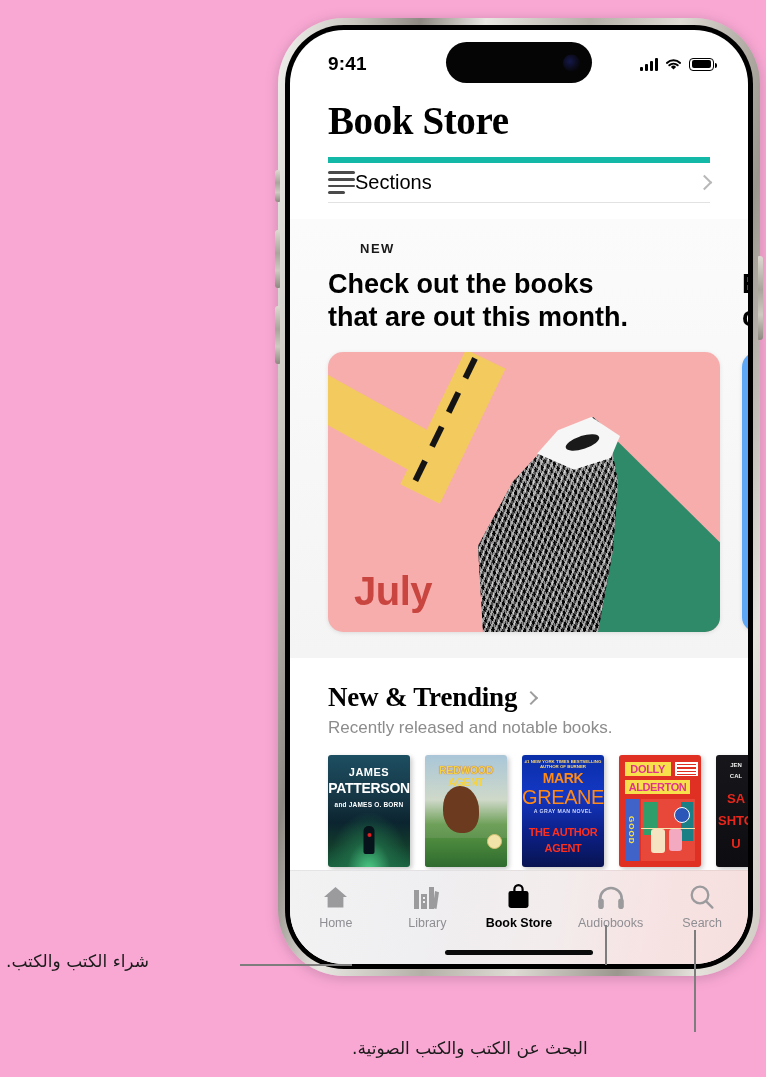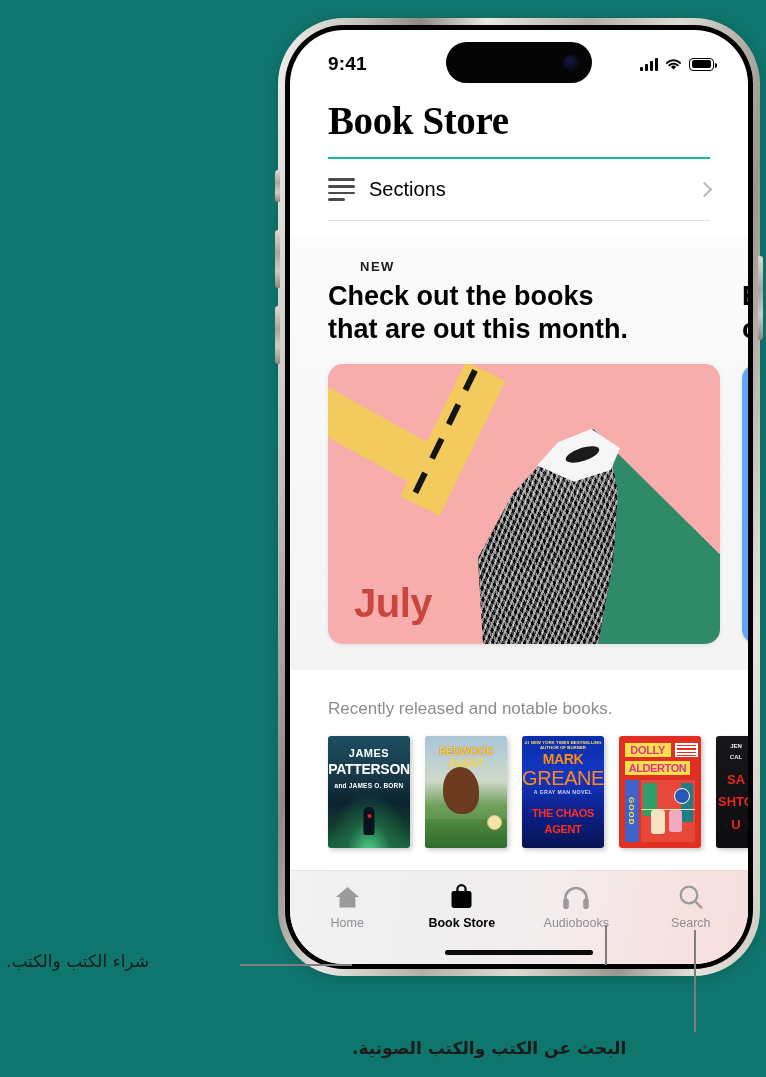--- a/index.html
+++ b/index.html
@@ -9,7 +9,7 @@
     font-family: "Liberation Sans", sans-serif;
     overflow: hidden;
   }
-  #stage { position: relative; width: 766px; height: 1077px; background: #0f766e; }
+  #stage { position: relative; width: 766px; height: 1077px; background: #f9a8d4; }
 
   
   #phone {

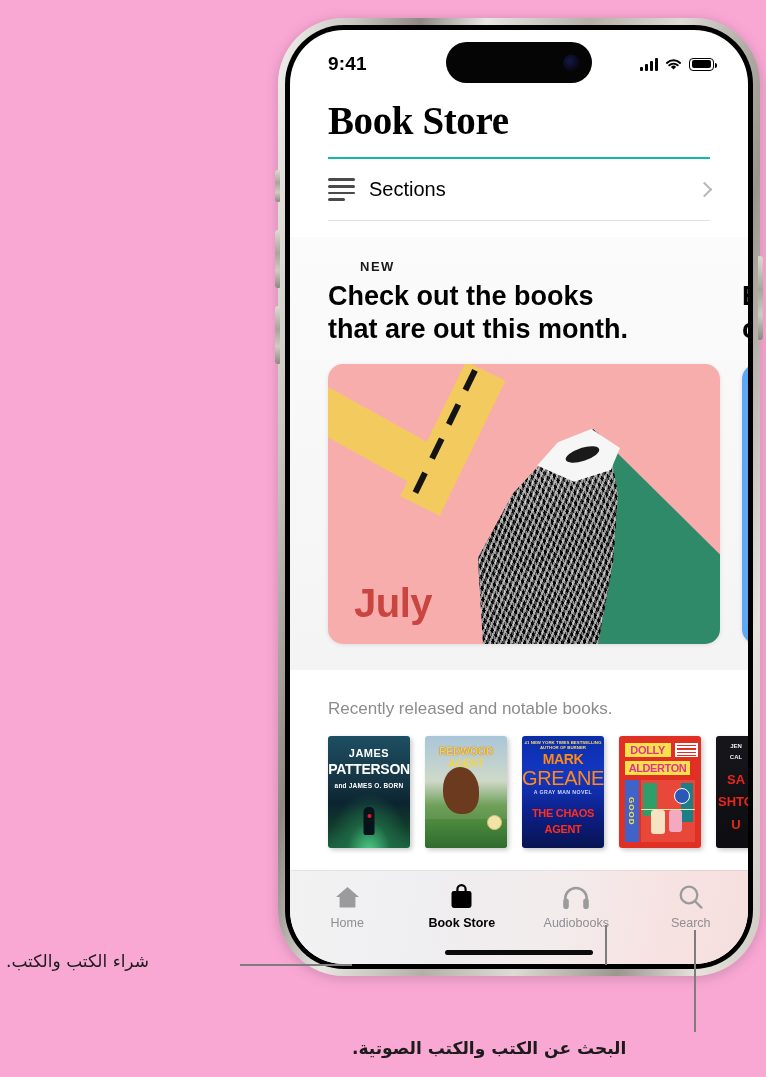--- a/index.html
+++ b/index.html
@@ -84,8 +84,8 @@
   }
   #sections-row {
     margin-top: 14px;
-    border-top: 2px solid #14b8a6; border-bottom: 1px solid #e2e2e2;
-    height: 64px; display: flex; align-items: center; gap: 14px; cursor: pointer;
+    border-top: 6px solid #14b8a6; border-bottom: 1px solid #e2e2e2;
+    height: 46px; display: flex; align-items: center; cursor: pointer;
   }
   #hamburger { width: 27px; display: flex; flex-direction: column; gap: 4px; }
   #hamburger span { height: 2.6px; background: #4a4a4a; border-radius: 2px; }

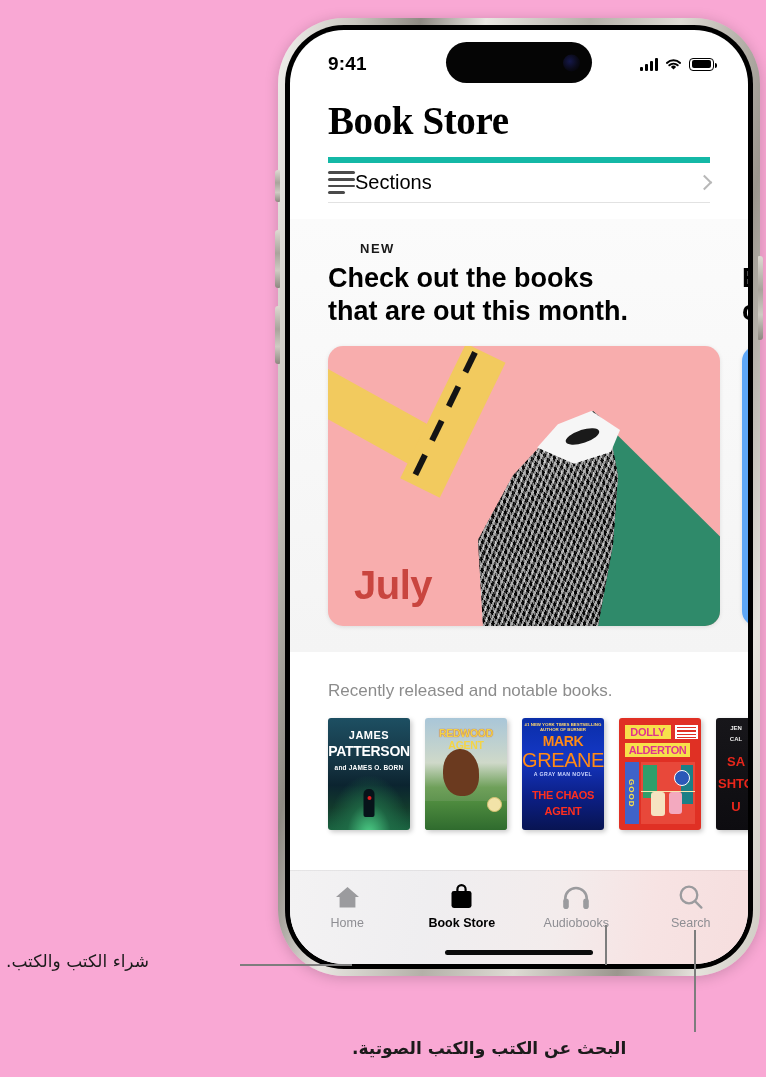--- a/index.html
+++ b/index.html
@@ -114,7 +114,7 @@
   .fcard.secondary { width: 160px; }
   .fkicker {
     font-size: 13px; font-weight: 700; letter-spacing: 1.5px; color: #1a1a1a;
-    margin-bottom: 6px;
+    margin-bottom: 12px;
     padding-left: 32px;
   }
   .ftitle {

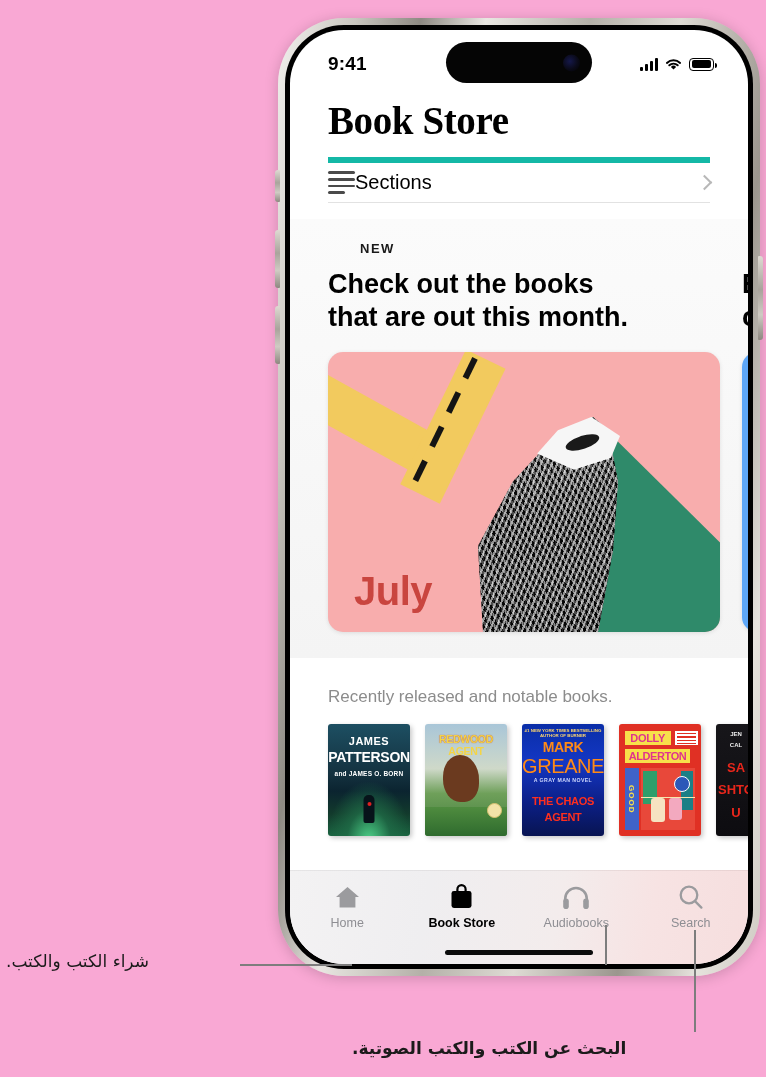--- a/index.html
+++ b/index.html
@@ -362,6 +362,10 @@
         </div>
 
         <div id="trending">
+          <div id="trend-head">
+            <div id="trend-title">New &amp; Trending</div>
+            <div id="trend-chev"></div>
+          </div>
           <div id="trend-sub">Recently released and notable books.</div>
 
           <div id="shelf">

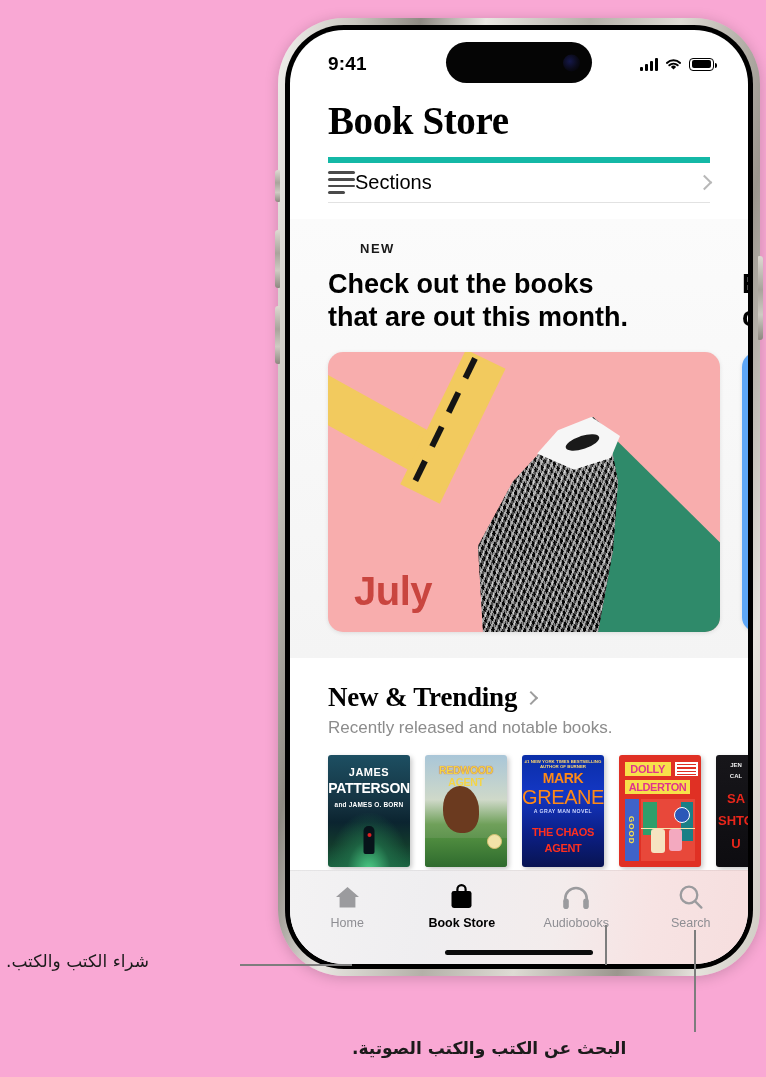--- a/index.html
+++ b/index.html
@@ -390,7 +390,7 @@
               <div class="bt n1">MARK</div>
               <div class="bt n2">GREANEY</div>
               <div class="bt n3">A GRAY MAN NOVEL</div>
-              <div class="bt n4">THE CHAOS</div>
+              <div class="bt n4">THE AUTHOR</div>
               <div class="bt n5">AGENT</div>
             </div>
 

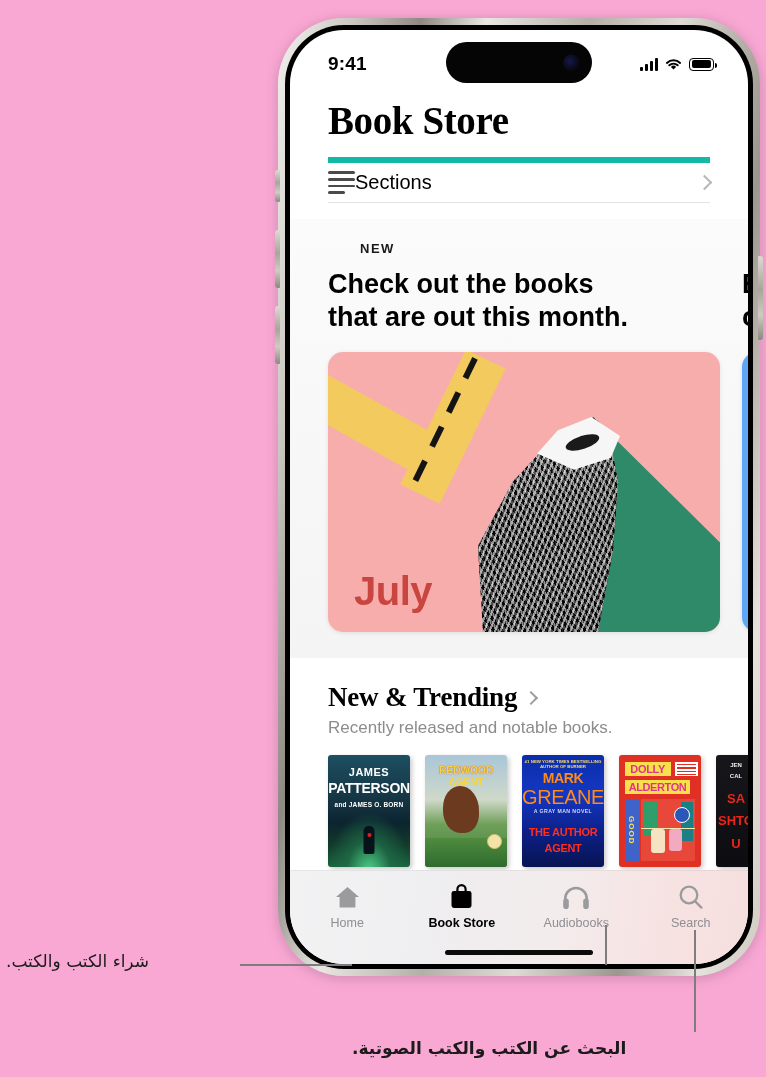--- a/index.html
+++ b/index.html
@@ -439,6 +439,19 @@
             <div class="tlabel">Home</div>
           </div>
 
+          <div class="tab">
+            <div class="ticon">
+              <svg width="28" height="25" viewBox="0 0 28 25">
+                <rect x="1" y="5" width="5" height="19" fill="#9b9b9e"></rect>
+                <rect x="8" y="9" width="6" height="15" fill="#9b9b9e"></rect>
+                <rect x="10" y="12" width="2" height="2" fill="#efefef"></rect>
+                <rect x="10" y="16" width="2" height="2" fill="#efefef"></rect>
+                <rect x="16" y="2" width="5" height="22" fill="#9b9b9e"></rect>
+                <path d="M22 6l4 1.2L23.5 24l-3.7-1z" fill="#9b9b9e"></path>
+              </svg>
+            </div>
+            <div class="tlabel">Library</div>
+          </div>
 
           <div class="tab active">
             <div class="ticon">

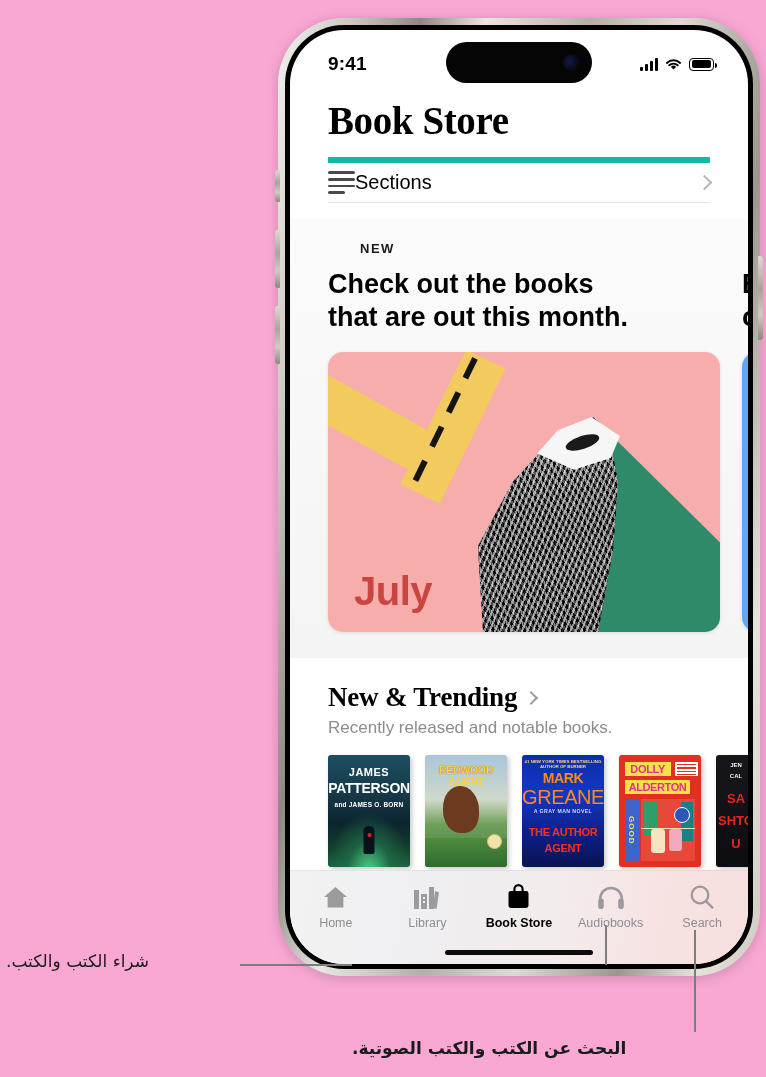--- a/index.html
+++ b/index.html
@@ -272,7 +272,7 @@
     font-size: 17px; color: #1b1b1b; direction: rtl; white-space: nowrap;
   }
   #co1-text { left: 6px; top: 951px; }
-  #co2-text { left: 352px; top: 1038px; font-weight: bold; }
+  #co2-text { left: 352px; top: 1038px; }
   .leader { position: absolute; background: #7d7d7d; }
   #co1-h { left: 240px; top: 964px; width: 112px; height: 1.6px; }
   #co1-v { left: 605px; top: 925px; width: 1.6px; height: 40px; }

